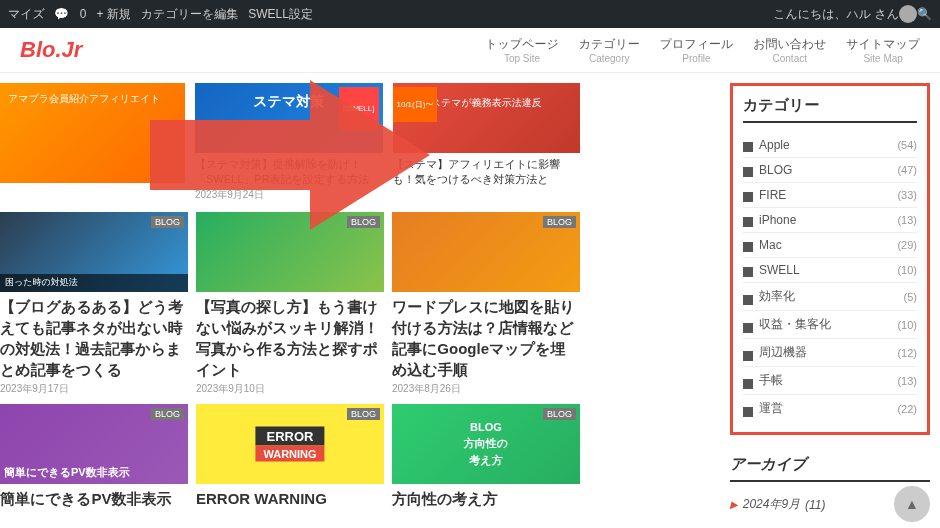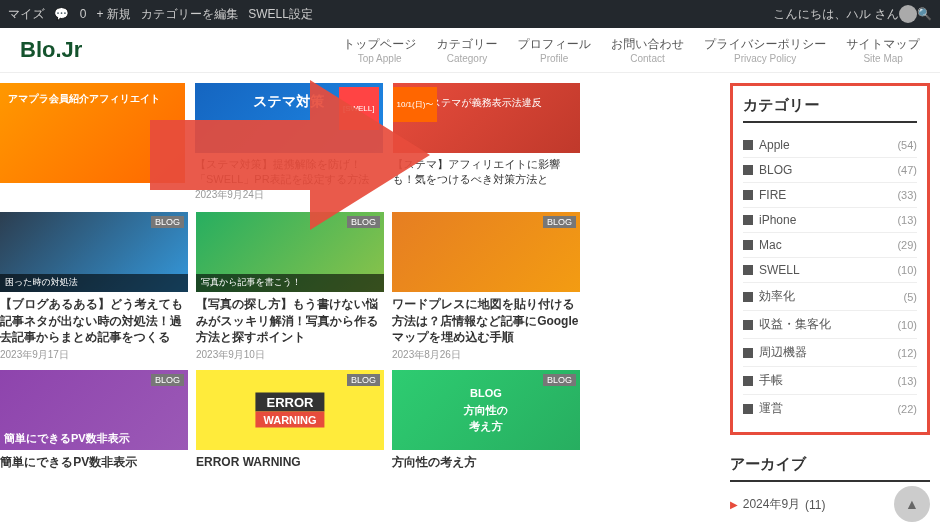--- a/index.html
+++ b/index.html
@@ -27,7 +27,7 @@
       align-items: center;
       justify-content: space-between;
     }
-    .logo { font-size: 22px; font-weight: bold; color: #14532d; }
+    .logo { font-size: 22px; font-weight: bold; color: #ef4444; font-style: italic; }
     .nav-links { display: flex; gap: 20px; font-size: 12px; color: #555; margin-left: 8px; }
     .nav-link { text-align: center; cursor: pointer; }
     .nav-link .nav-en { color: #aaa; font-size: 10px; }

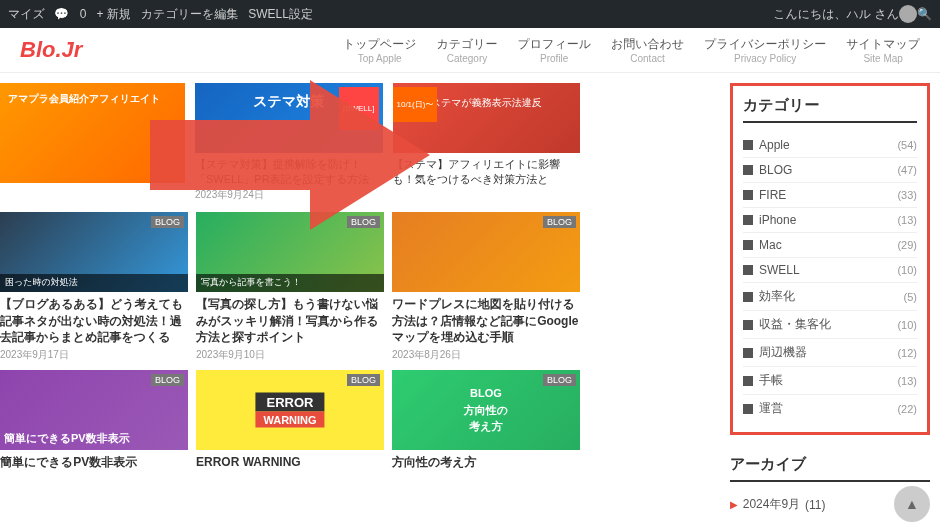--- a/index.html
+++ b/index.html
@@ -255,10 +255,6 @@
         <div class="nav-en">Contact</div>
       </div>
       <div class="nav-link">
-        <div>プライバシーポリシー</div>
-        <div class="nav-en">Privacy Policy</div>
-      </div>
-      <div class="nav-link">
         <div>サイトマップ</div>
         <div class="nav-en">Site Map</div>
       </div>

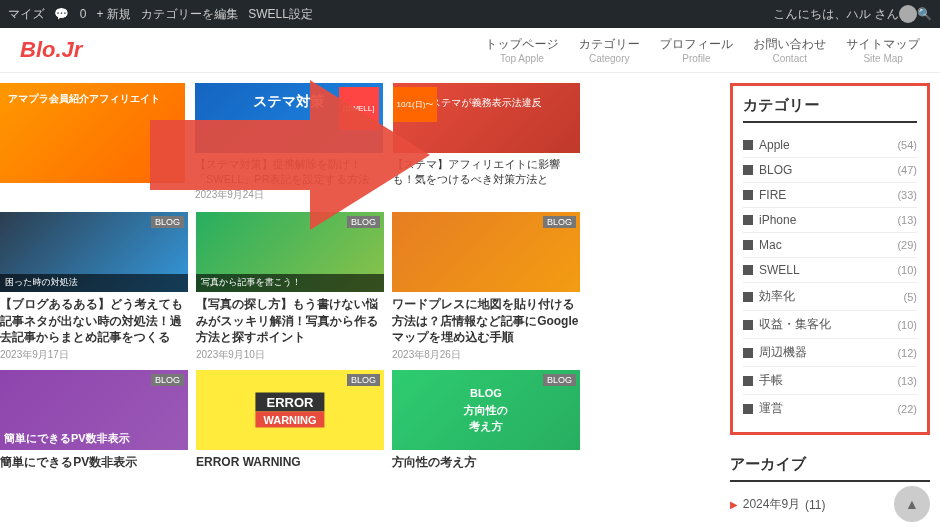--- a/index.html
+++ b/index.html
@@ -240,7 +240,7 @@
     <div class="nav-links">
       <div class="nav-link">
         <div>トップページ</div>
-        <div class="nav-en">Top Apple</div>
+        <div class="nav-en">Top Site</div>
       </div>
       <div class="nav-link">
         <div>カテゴリー</div>

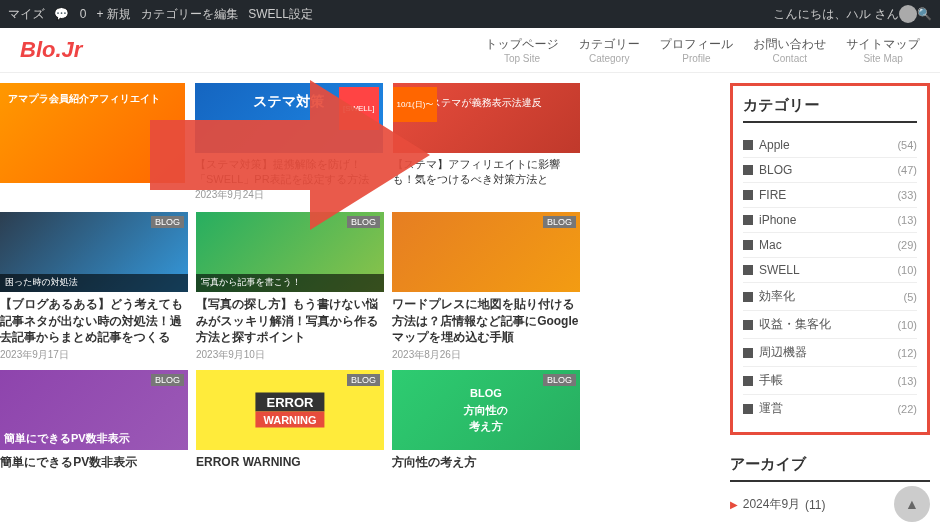--- a/index.html
+++ b/index.html
@@ -201,7 +201,7 @@
       left: 8px;
       color: #fff;
       font-size: 10px;
-      font-weight: bold;
+      font-weight: normal;
       line-height: 1.5;
     }
 

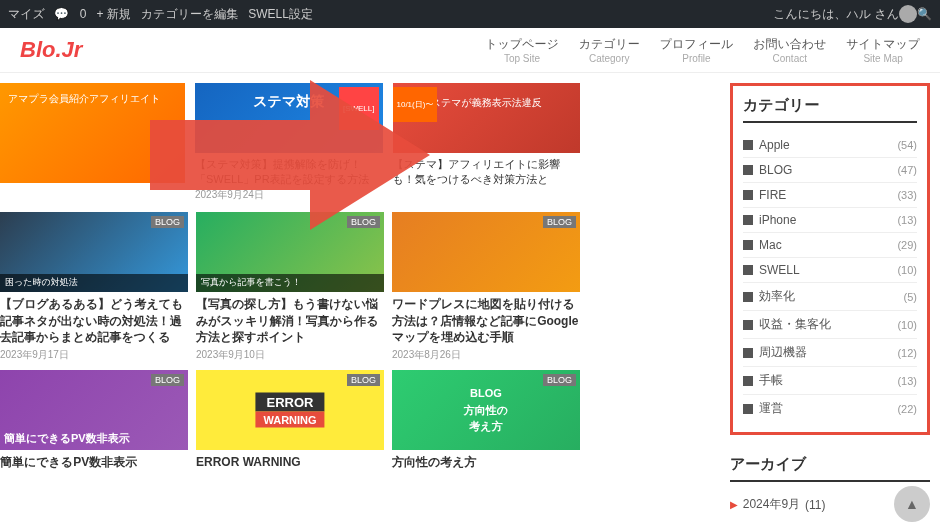--- a/index.html
+++ b/index.html
@@ -132,7 +132,7 @@
       margin-right: 6px;
       flex-shrink: 0;
     }
-    .category-item-left { display: flex; align-items: center; }
+    .category-item-left { display: flex; align-items: flex-end; }
     .category-count { color: #999; font-size: 11px; }
 
     

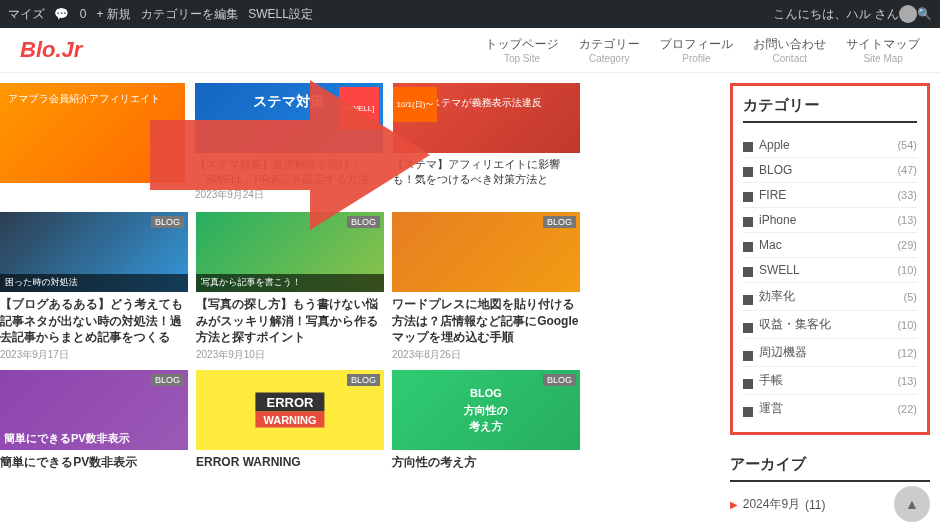--- a/index.html
+++ b/index.html
@@ -305,7 +305,6 @@
         <div class="blog-card">
           <div class="blog-card-img card-bg-2">
             <div class="blog-tag blog-tag-gray">BLOG</div>
-            <div class="card-text-overlay">写真から記事を書こう！</div>
           </div>
           <h4>【写真の探し方】もう書けない悩みがスッキリ解消！写真から作る方法と探すポイント</h4>
           <div class="post-date">2023年9月10日</div>

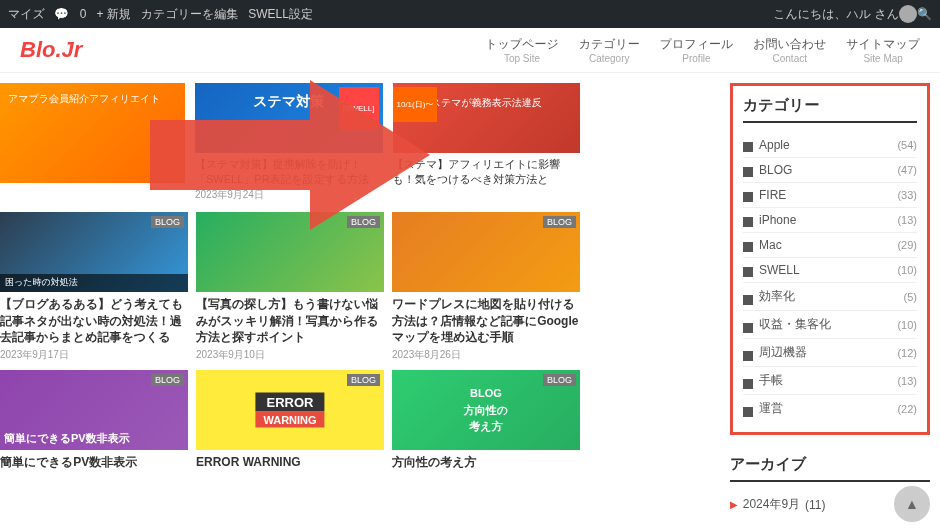--- a/index.html
+++ b/index.html
@@ -80,7 +80,7 @@
       font-size: 9px;
       padding: 1px 4px;
     }
-    .blog-card h4 { font-size: 12px; color: #333; margin: 4px 0 2px; line-height: 1.4; }
+    .blog-card h4 { font-size: 15px; color: #333; margin: 4px 0 2px; line-height: 1.4; }
     .blog-card .post-date { font-size: 10px; color: #999; }
 
     

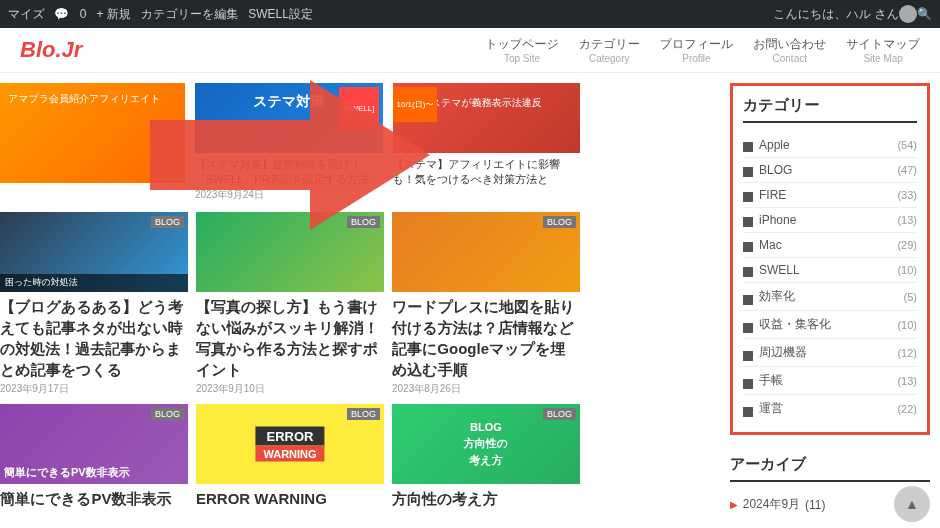--- a/index.html
+++ b/index.html
@@ -136,7 +136,7 @@
     .category-count { color: #999; font-size: 11px; }
 
     
-    .archive-box { padding: 5px 0; }
+    .archive-box { padding: 5px 0; font-style: italic; }
     .archive-title {
       font-size: 15px;
       font-weight: bold;

